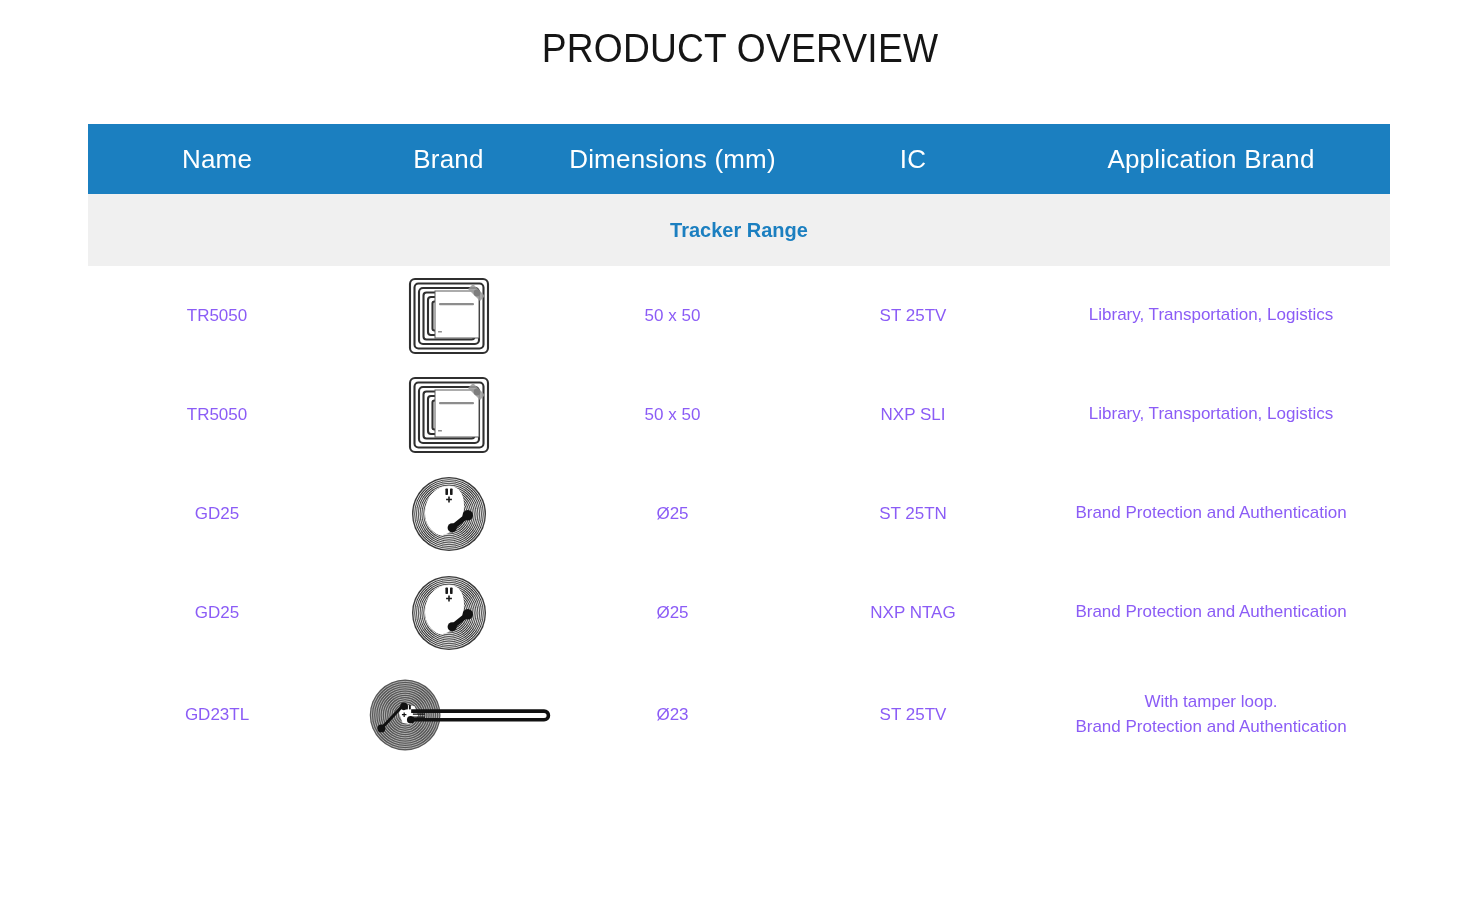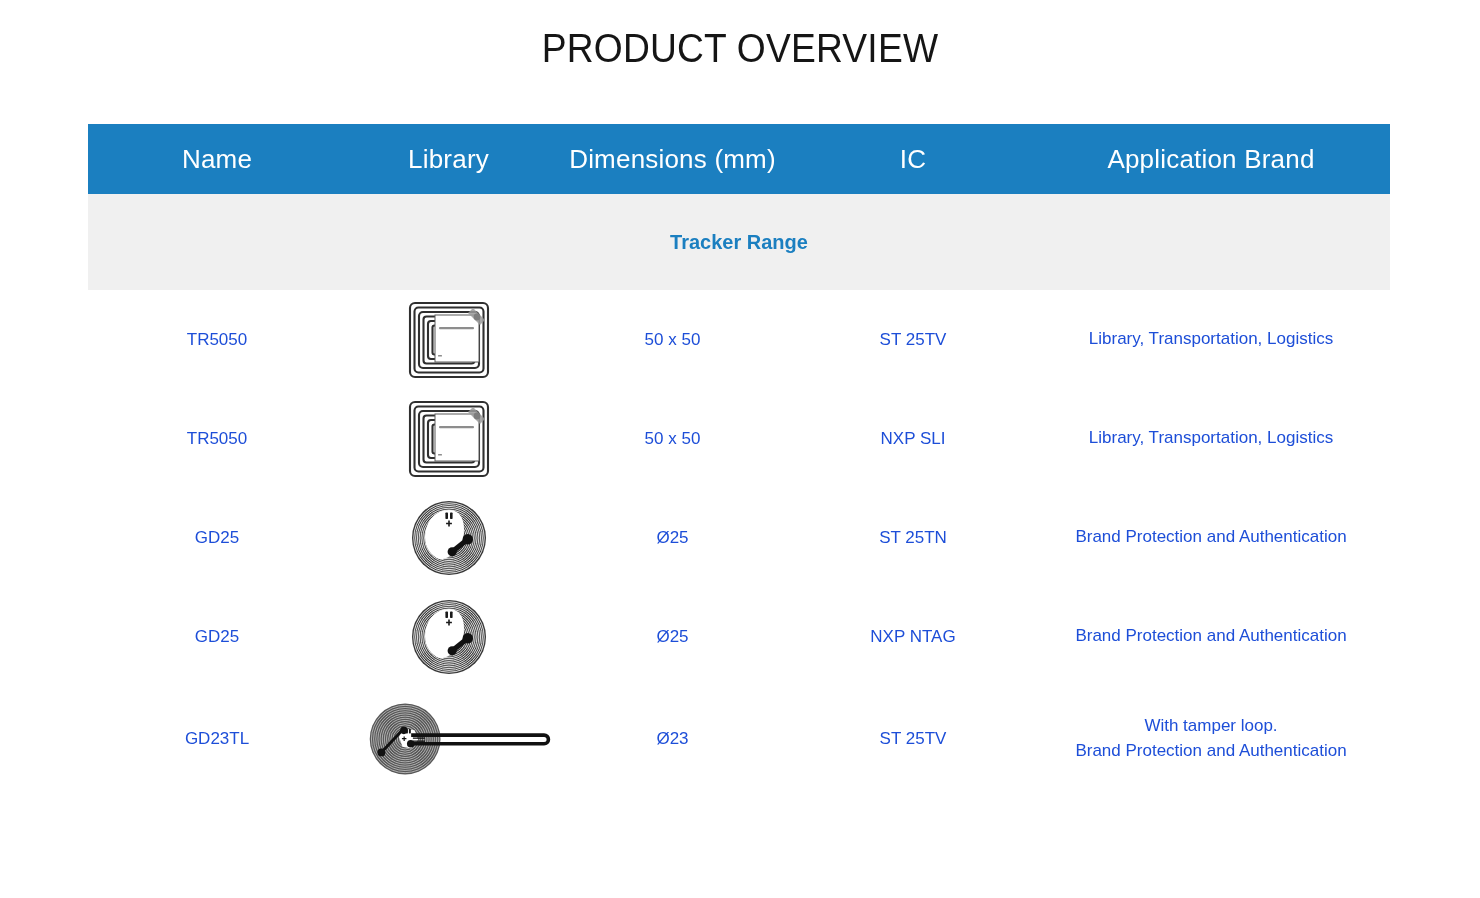--- a/index.html
+++ b/index.html
@@ -110,7 +110,7 @@
       <thead>
         <tr>
           <th>Name</th>
-          <th>Library</th>
+          <th>Brand</th>
           <th>Dimensions (mm)</th>
           <th>IC</th>
           <th>Application Brand</th>

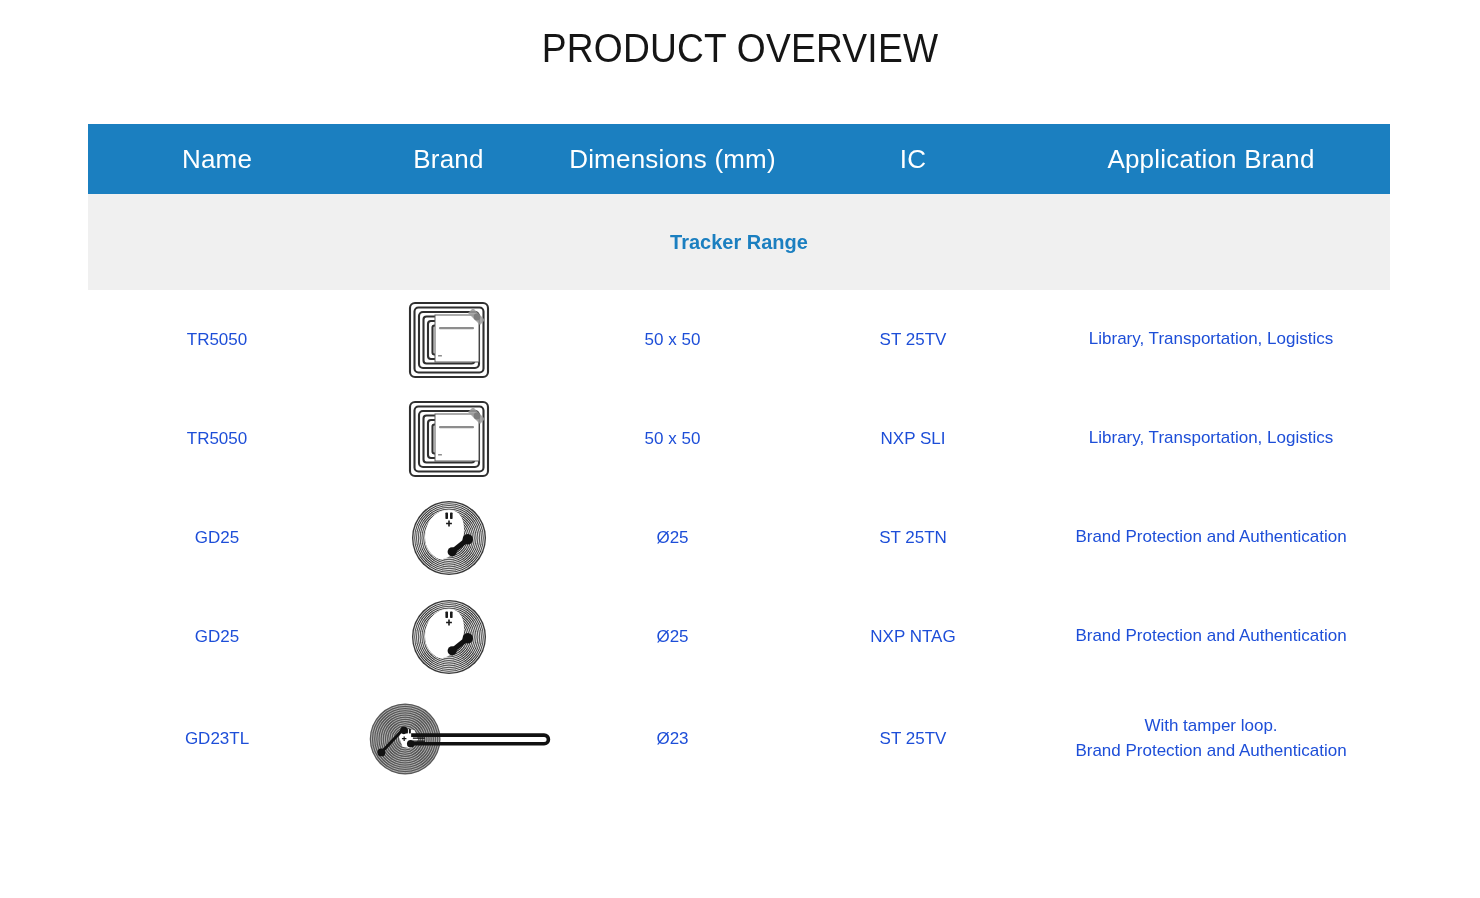--- a/index.html
+++ b/index.html
@@ -58,7 +58,7 @@
   }
   tr.section-row td {
     background: #f0f0f0;
-    height: 96px;
+    height: 72px;
     text-align: center;
     vertical-align: middle;
     color: #1b7fc0;

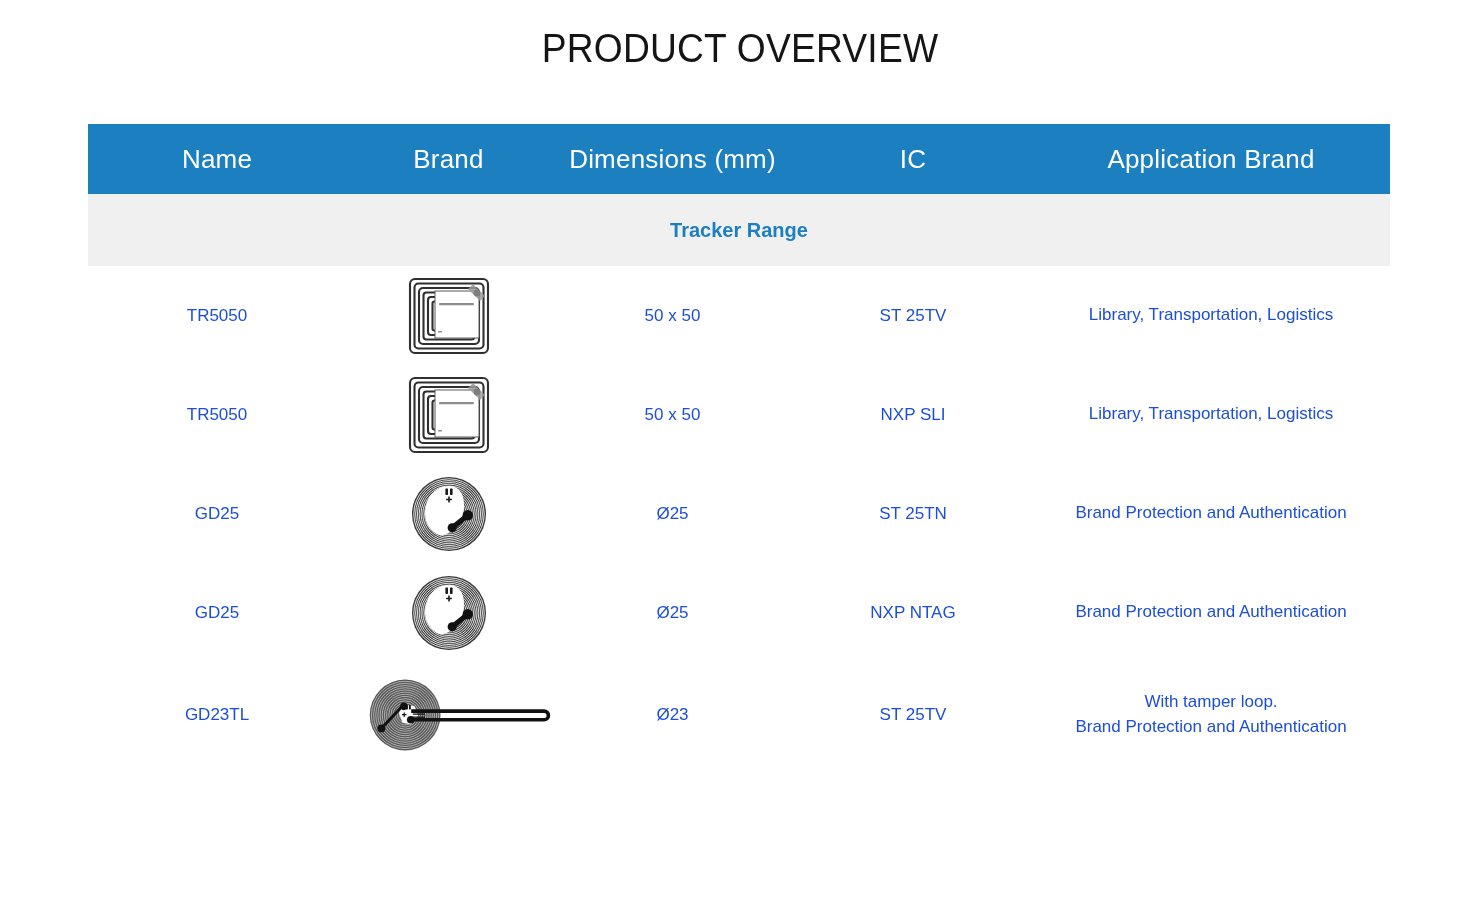--- a/index.html
+++ b/index.html
@@ -71,7 +71,7 @@
     height: 99px;
     text-align: center;
     vertical-align: middle;
-    color: #1d4ed8;
+    color: #8b5cf6;
     font-size: 17px;
     font-weight: 400;
     padding: 0;

